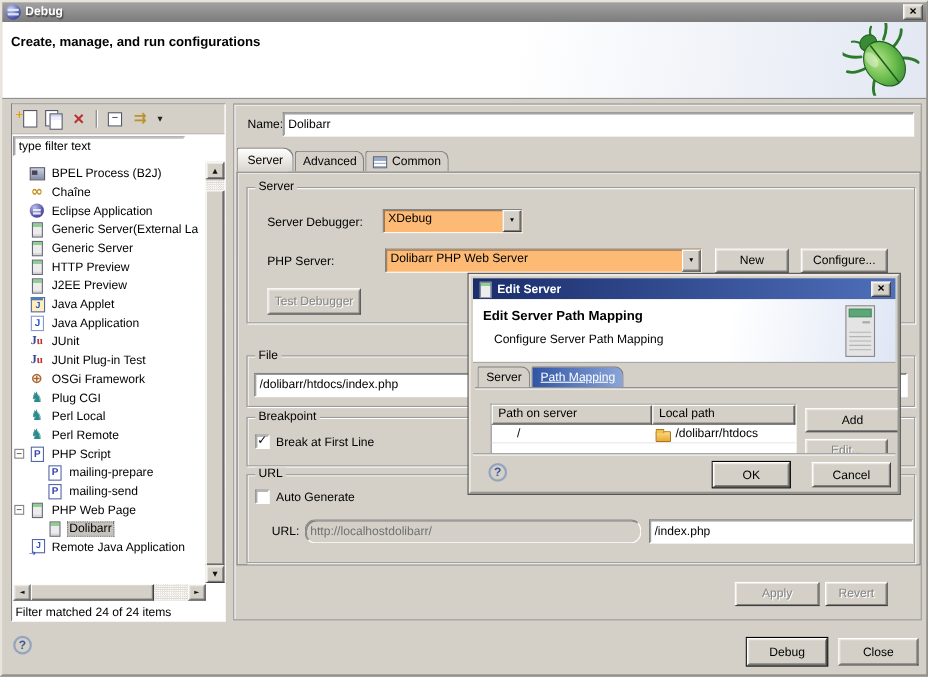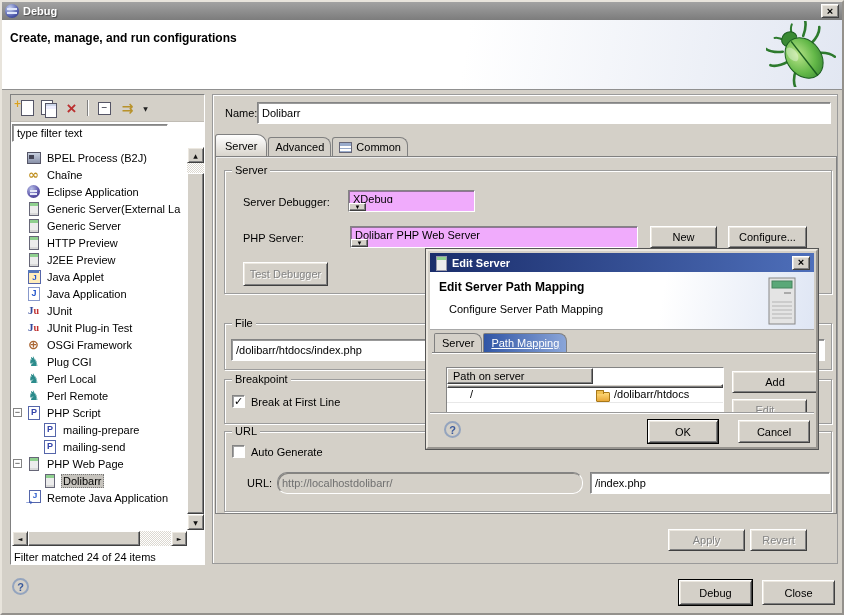--- a/index.html
+++ b/index.html
@@ -15,7 +15,7 @@
   .tin.disabled { background:#d4d0c8; color:#707070; }
   .grp { position:absolute; border:1px solid #9c9c9c; box-shadow:inset 1px 1px 0 #fff, 1px 1px 0 #fff; }
   .grp-label { position:absolute; top:-7px; left:7px; background:#d4d0c8; padding:0 3px; }
-  .combo { position:absolute; display:flex; background:#f0abfc; border:1px solid; border-color:#848484 #fff #fff #848484; box-shadow:inset 1px 1px 0 rgba(70,70,70,.55);flex-direction:column; }
+  .combo { position:absolute; display:flex; background:#fdba74; border:1px solid; border-color:#848484 #fff #fff #848484; box-shadow:inset 1px 1px 0 rgba(70,70,70,.55); }
   .combo-text { flex:1; padding:2px 4px; overflow:hidden; white-space:nowrap; }
   .combo-btn { width:17px; background:#d4d0c8; border:1px solid; border-color:#fff #404040 #404040 #fff; box-shadow:inset -1px -1px 0 #808080; display:flex; align-items:center; justify-content:center; font-size:6px; flex:none; }
   .cbrow { position:absolute; display:flex; align-items:center; gap:6px; }

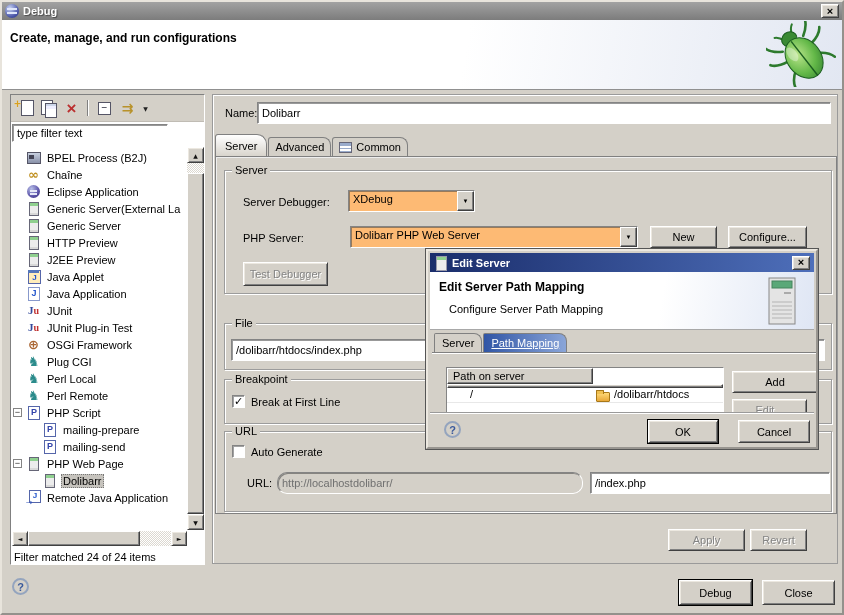--- a/index.html
+++ b/index.html
@@ -88,7 +88,7 @@
   .dtab.active { background:linear-gradient(90deg,#3055a5,#8aa5d8); color:#fff; text-decoration:underline; }
   .dlg-content { position:absolute; left:4px; top:101px; width:384px; height:60px; overflow:hidden; border-top:1px solid #808080; box-shadow:inset 0 1px 0 #fff; }
   .pm-table { position:absolute; left:14px; top:14px; width:278px; height:58px; background:#fff; border:1px solid; border-color:#848484 #fff #fff #848484; }
-  .pm-head { display:flex; height:18px;flex-direction:column; }
+  .pm-head { display:flex; height:18px; }
   .pm-hcell { background:#d4d0c8; border:1px solid; border-color:#fff #404040 #404040 #fff; box-shadow:inset -1px -1px 0 #808080; padding:1px 5px; overflow:hidden; white-space:nowrap; }
   .pm-hcell.c1 { width:146px; flex:none; }
   .pm-hcell.c2 { flex:1; }

